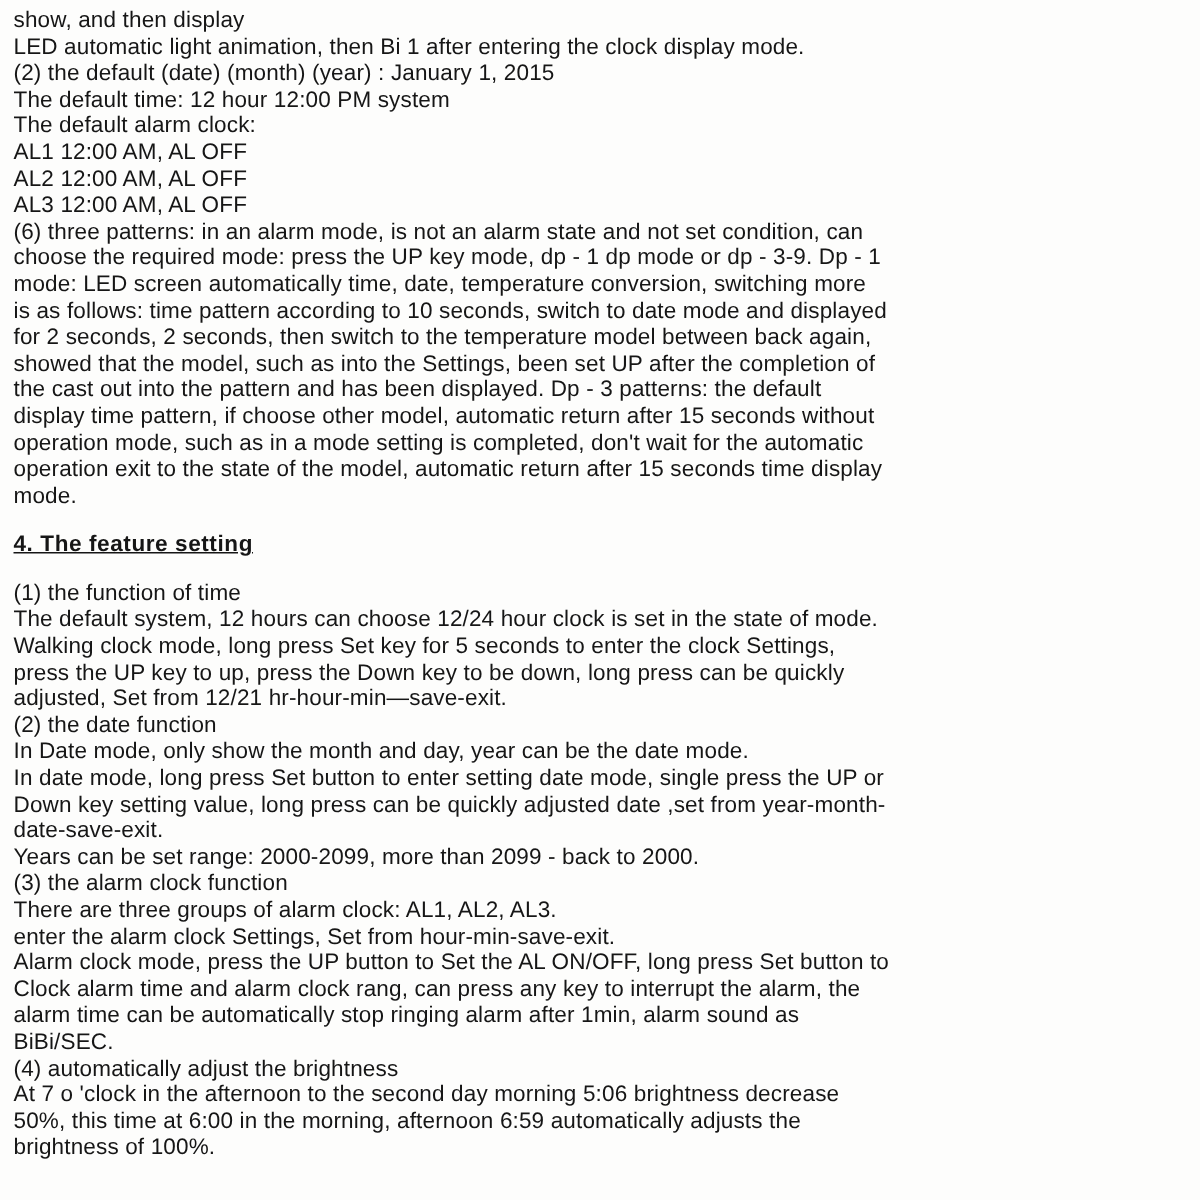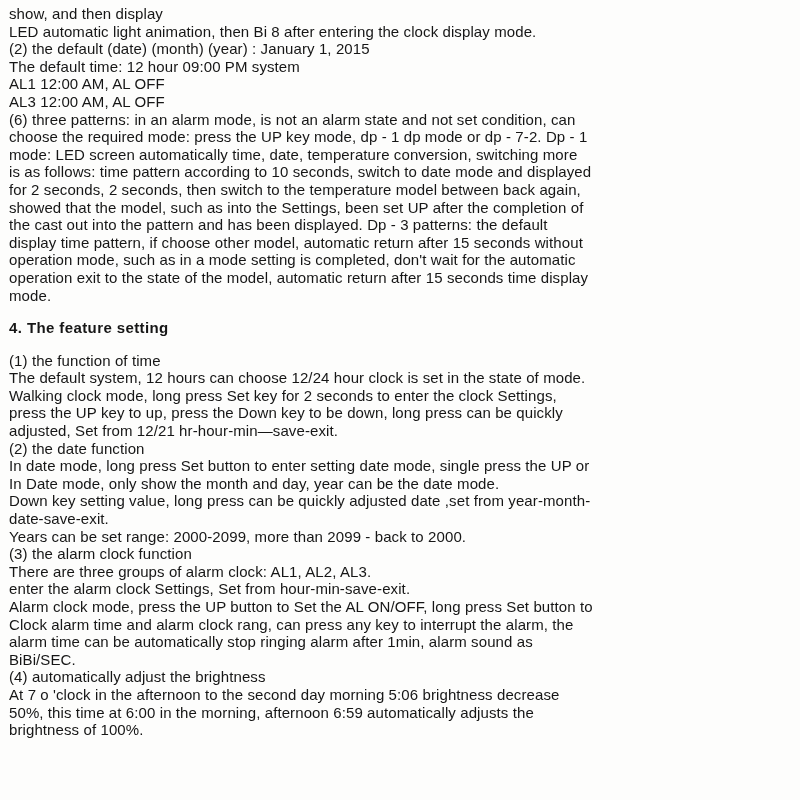--- a/index.html
+++ b/index.html
@@ -40,7 +40,7 @@
 
 <div class="page">
     <div class="line">show, and then display</div>
-    <div class="line">LED automatic light animation, then Bi 8 after entering the clock display mode.</div>
+    <div class="line">LED automatic light animation, then Bi 1 after entering the clock display mode.</div>
     <div class="line">(2) the default (date) (month) (year) : January 1, 2015</div>
     <div class="line">The default time: 12 hour 09:00 PM system</div>
     <div class="line">AL1 12:00 AM, AL OFF</div>

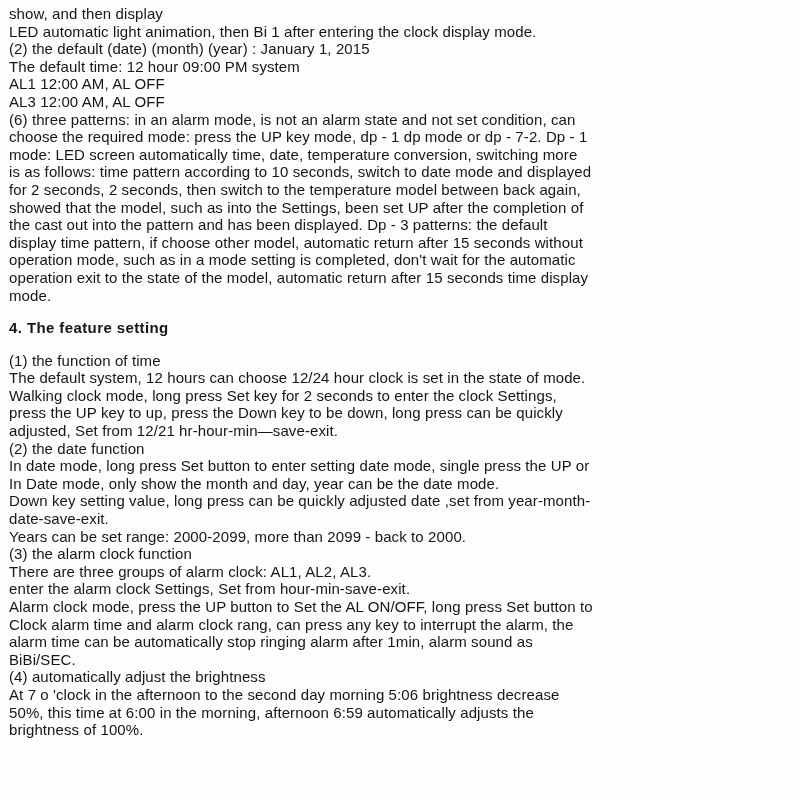--- a/index.html
+++ b/index.html
@@ -42,7 +42,7 @@
     <div class="line">show, and then display</div>
     <div class="line">LED automatic light animation, then Bi 1 after entering the clock display mode.</div>
     <div class="line">(2) the default (date) (month) (year) : January 1, 2015</div>
-    <div class="line">The default time: 12 hour 09:00 PM system</div>
+    <div class="line">The default time: 12 hour 12:00 PM system</div>
     <div class="line">AL1 12:00 AM, AL OFF</div>
     <div class="line">AL3 12:00 AM, AL OFF</div>
     <div class="line">(6) three patterns: in an alarm mode, is not an alarm state and not set condition, can</div>

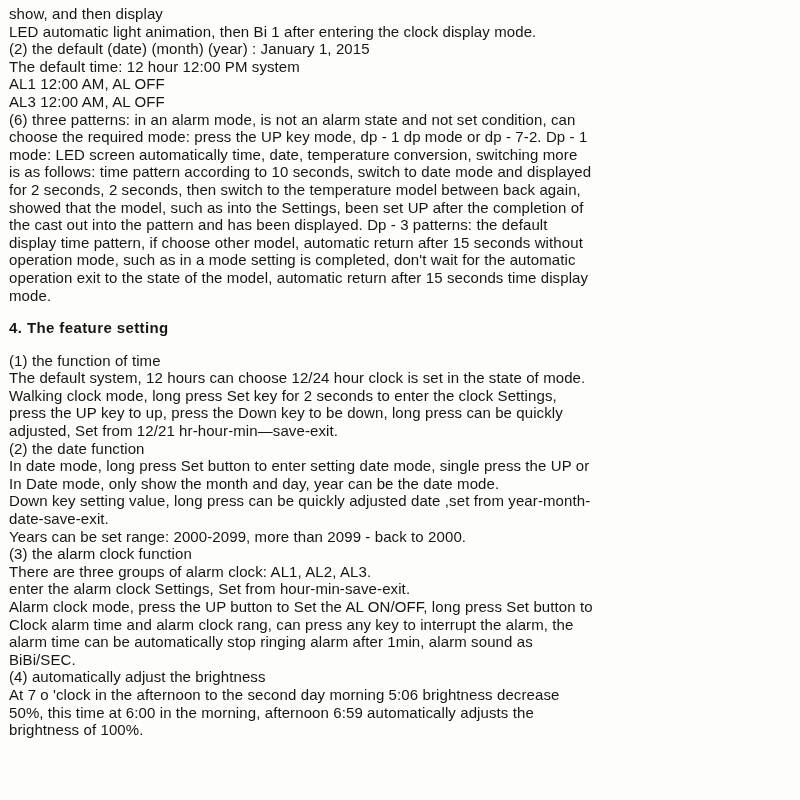--- a/index.html
+++ b/index.html
@@ -43,6 +43,7 @@
     <div class="line">LED automatic light animation, then Bi 1 after entering the clock display mode.</div>
     <div class="line">(2) the default (date) (month) (year) : January 1, 2015</div>
     <div class="line">The default time: 12 hour 12:00 PM system</div>
+    <div class="line">The default alarm clock:</div>
     <div class="line">AL1 12:00 AM, AL OFF</div>
     <div class="line">AL3 12:00 AM, AL OFF</div>
     <div class="line">(6) three patterns: in an alarm mode, is not an alarm state and not set condition, can</div>

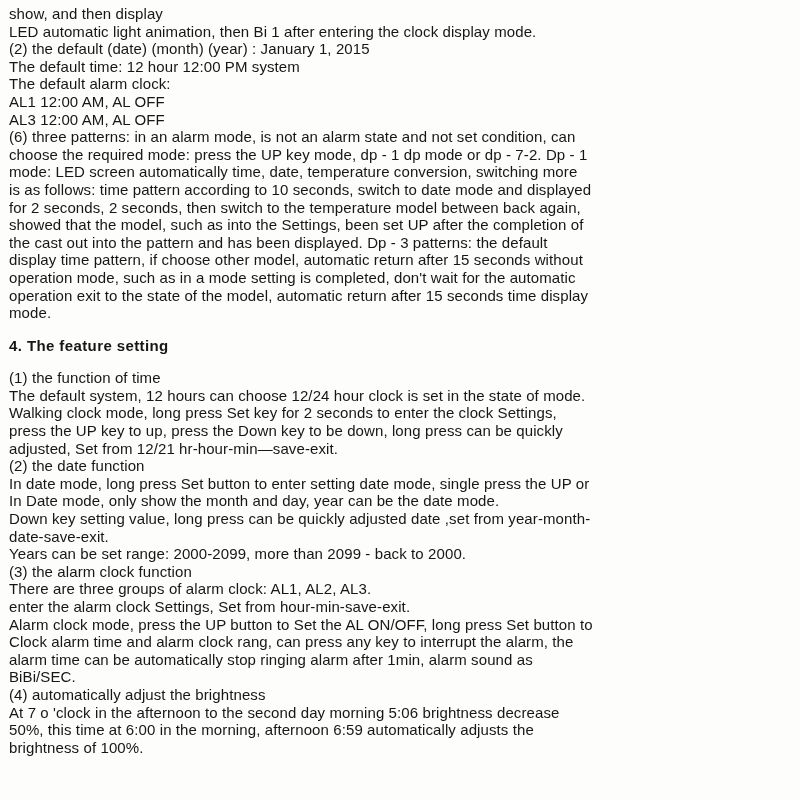--- a/index.html
+++ b/index.html
@@ -45,6 +45,7 @@
     <div class="line">The default time: 12 hour 12:00 PM system</div>
     <div class="line">The default alarm clock:</div>
     <div class="line">AL1 12:00 AM, AL OFF</div>
+    <div class="line">AL2 12:00 AM, AL OFF</div>
     <div class="line">AL3 12:00 AM, AL OFF</div>
     <div class="line">(6) three patterns: in an alarm mode, is not an alarm state and not set condition, can</div>
     <div class="line">choose the required mode: press the UP key mode, dp - 1 dp mode or dp - 7-2. Dp - 1</div>

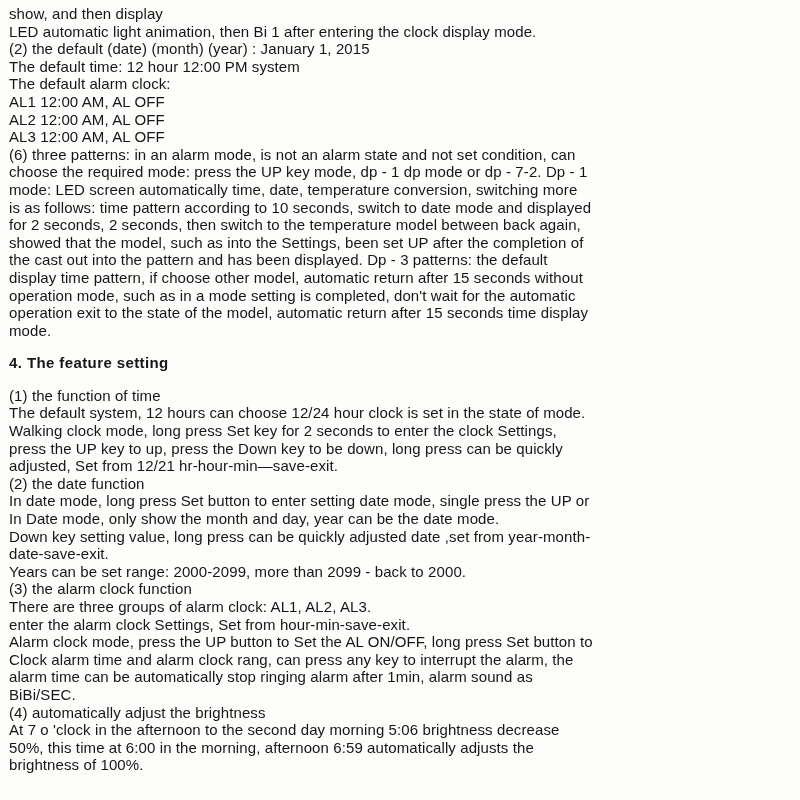--- a/index.html
+++ b/index.html
@@ -48,7 +48,7 @@
     <div class="line">AL2 12:00 AM, AL OFF</div>
     <div class="line">AL3 12:00 AM, AL OFF</div>
     <div class="line">(6) three patterns: in an alarm mode, is not an alarm state and not set condition, can</div>
-    <div class="line">choose the required mode: press the UP key mode, dp - 1 dp mode or dp - 7-2. Dp - 1</div>
+    <div class="line">choose the required mode: press the UP key mode, dp - 1 dp mode or dp - 3-9. Dp - 1</div>
     <div class="line">mode: LED screen automatically time, date, temperature conversion, switching more</div>
     <div class="line">is as follows: time pattern according to 10 seconds, switch to date mode and displayed</div>
     <div class="line">for 2 seconds, 2 seconds, then switch to the temperature model between back again,</div>

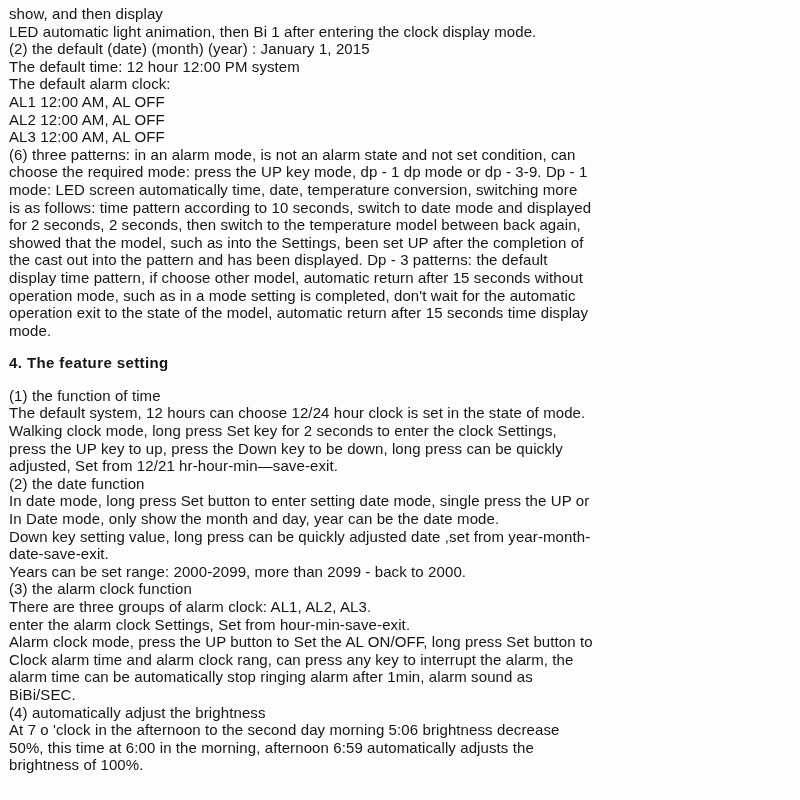--- a/index.html
+++ b/index.html
@@ -30,6 +30,7 @@
   .heading {
     font-weight: bold;
     letter-spacing: 0.4px;
+    text-decoration: underline;
   }
   .spacer {
     height: 15px;

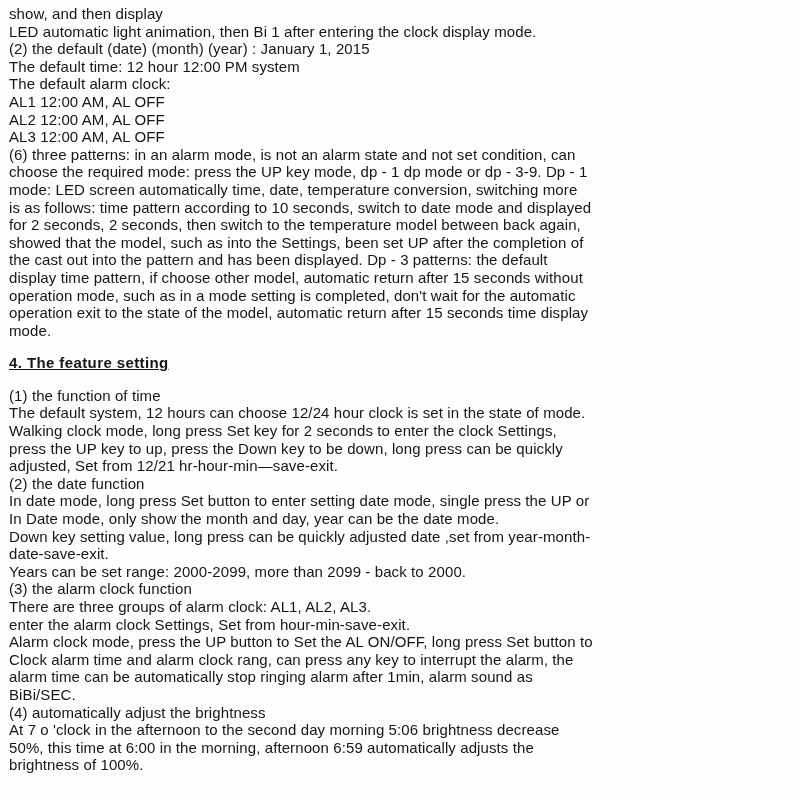--- a/index.html
+++ b/index.html
@@ -64,7 +64,7 @@
     <div class="spacer"></div>
     <div class="line">(1) the function of time</div>
     <div class="line">The default system, 12 hours can choose 12/24 hour clock is set in the state of mode.</div>
-    <div class="line">Walking clock mode, long press Set key for 2 seconds to enter the clock Settings,</div>
+    <div class="line">Walking clock mode, long press Set key for 5 seconds to enter the clock Settings,</div>
     <div class="line">press the UP key to up, press the Down key to be down, long press can be quickly</div>
     <div class="line">adjusted, Set from 12/21 hr-hour-min—save-exit.</div>
     <div class="line">(2) the date function</div>

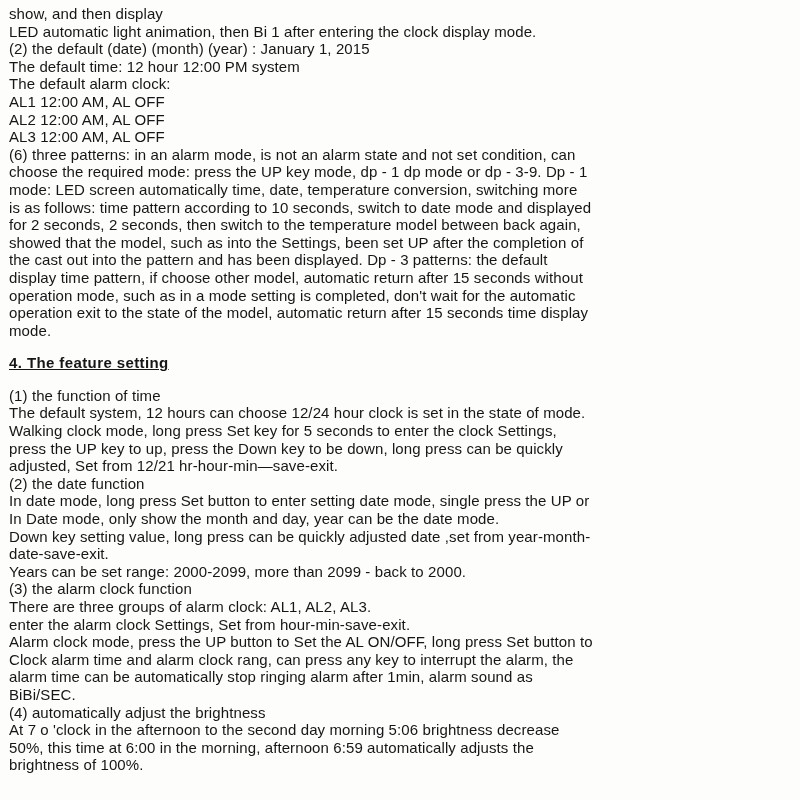--- a/index.html
+++ b/index.html
@@ -68,8 +68,8 @@
     <div class="line">press the UP key to up, press the Down key to be down, long press can be quickly</div>
     <div class="line">adjusted, Set from 12/21 hr-hour-min—save-exit.</div>
     <div class="line">(2) the date function</div>
+    <div class="line">In Date mode, only show the month and day, year can be the date mode.</div>
     <div class="line">In date mode, long press Set button to enter setting date mode, single press the UP or</div>
-    <div class="line">In Date mode, only show the month and day, year can be the date mode.</div>
     <div class="line">Down key setting value, long press can be quickly adjusted date ,set from year-month-</div>
     <div class="line">date-save-exit.</div>
     <div class="line">Years can be set range: 2000-2099, more than 2099 - back to 2000.</div>

